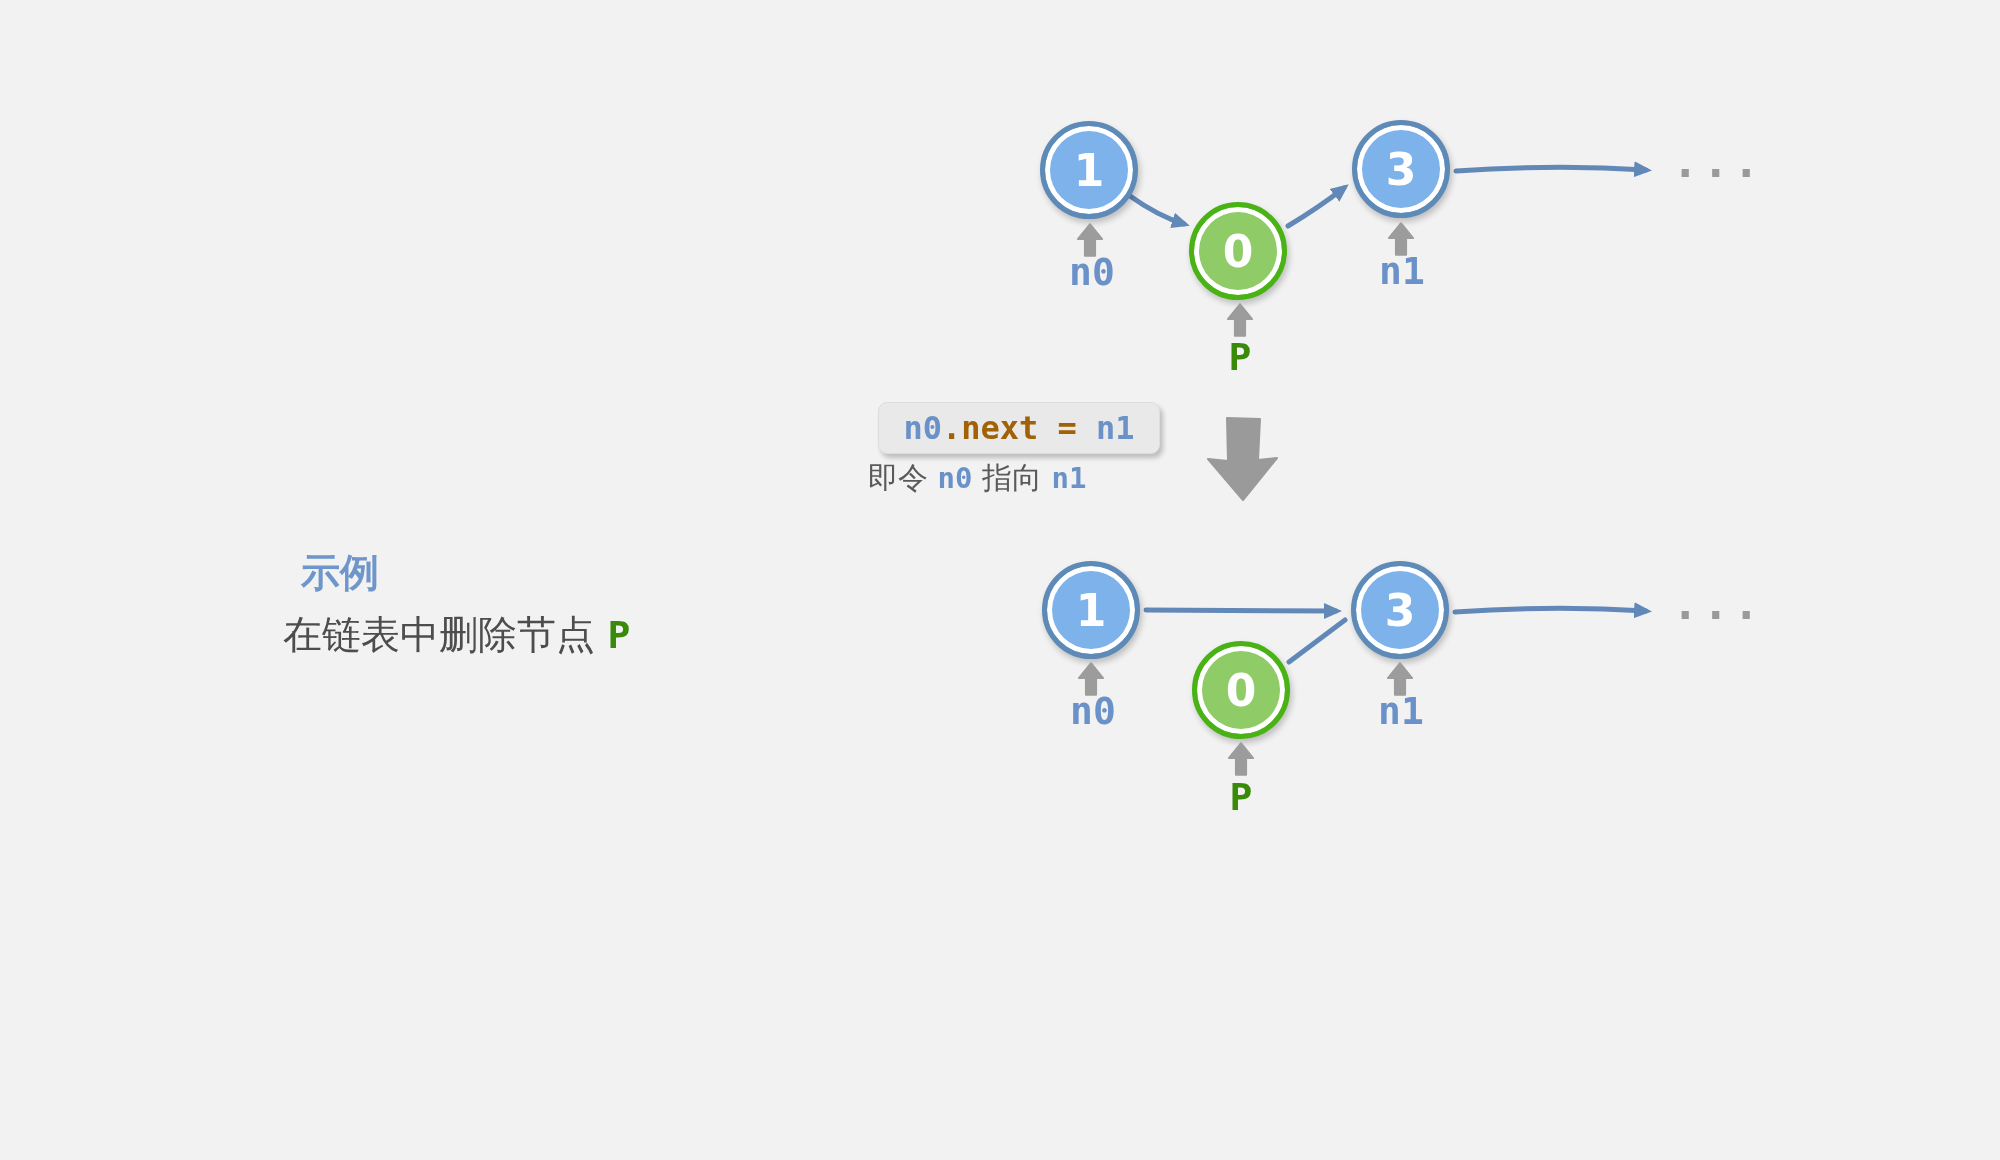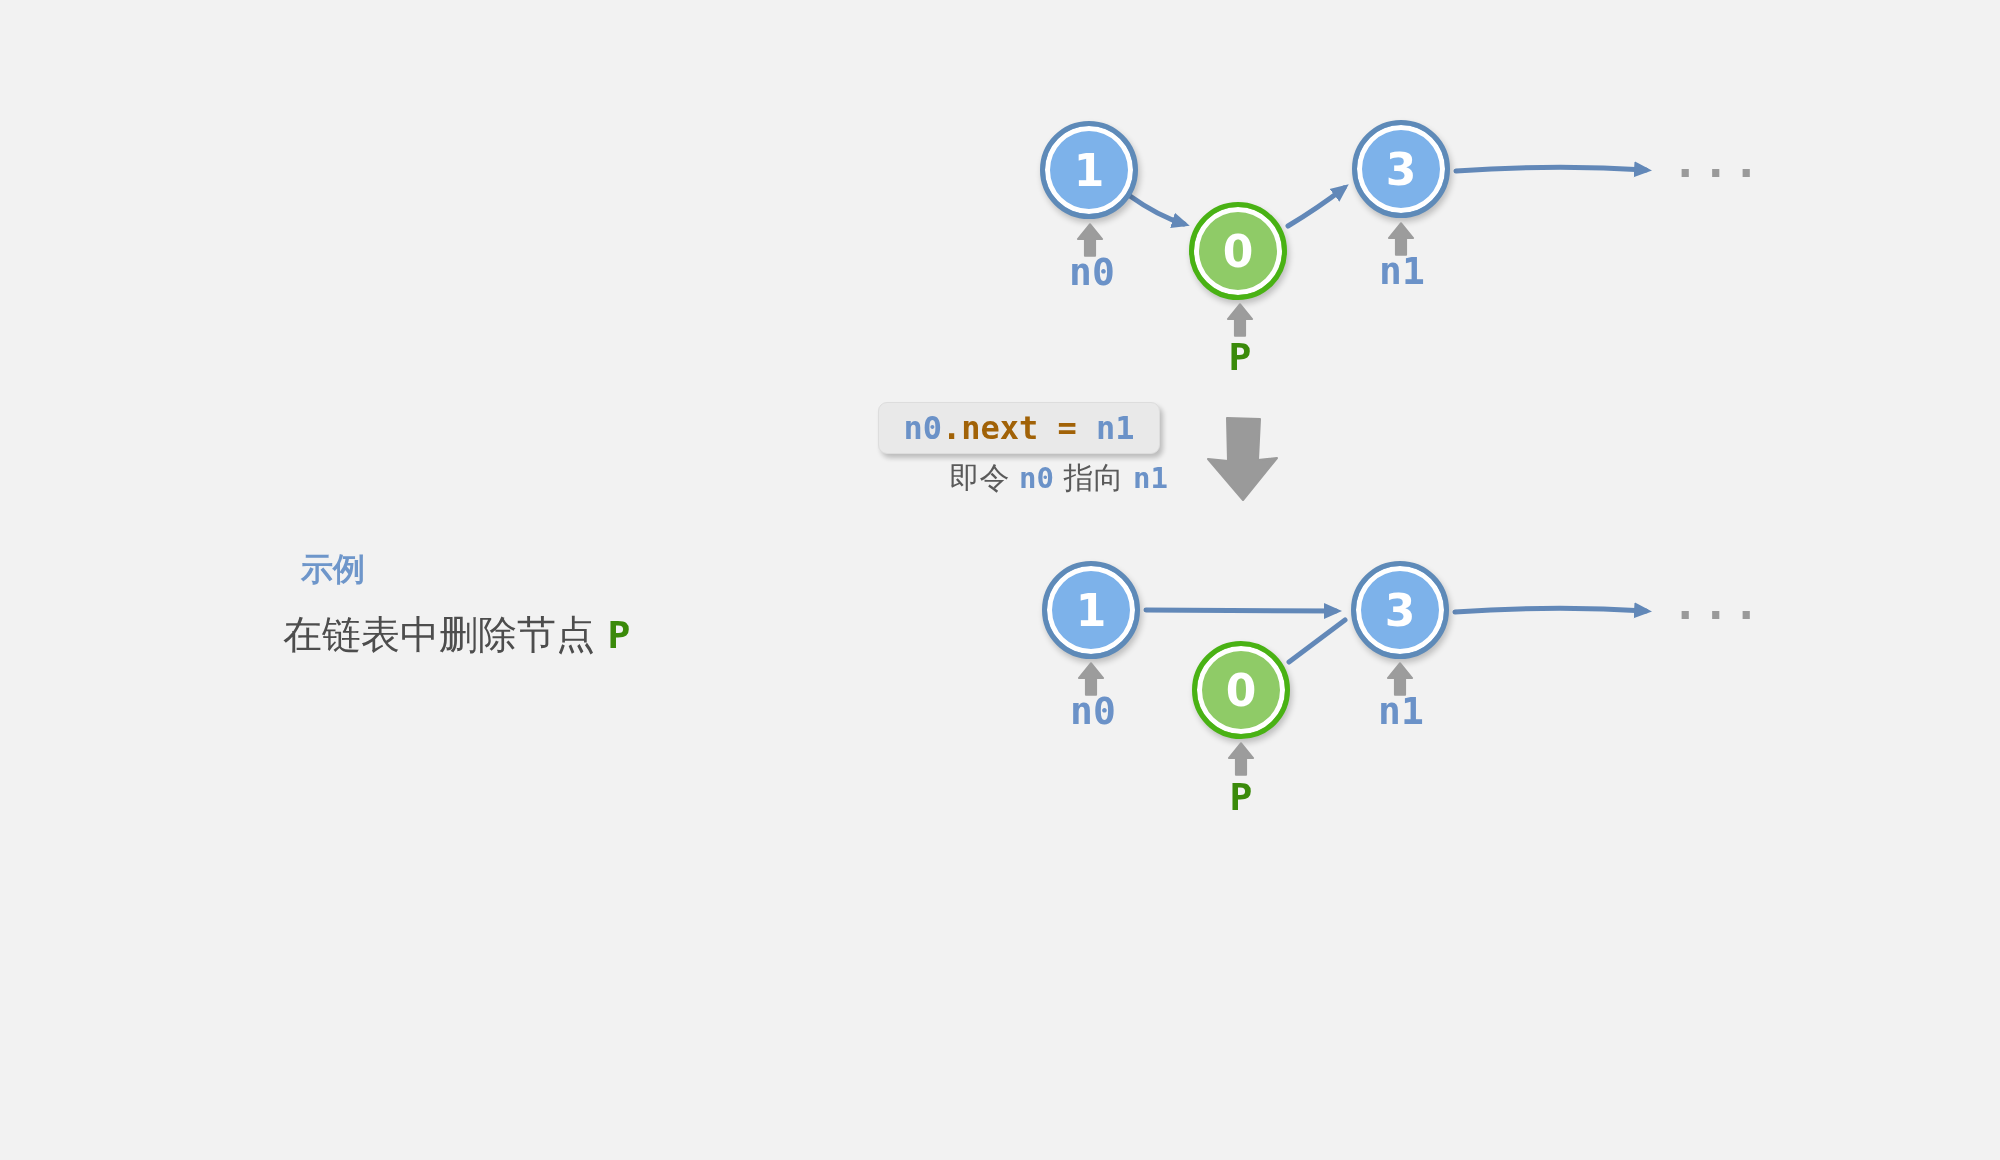--- a/index.html
+++ b/index.html
@@ -72,7 +72,7 @@
   .code-caption {
     position: absolute;
     left: 868px; top: 461px; width: 300px;
-    text-align: right;
+    text-align: left;
     font-size: 30px; color: #5a5a5a;
     white-space: pre; line-height: 1.1;
   }

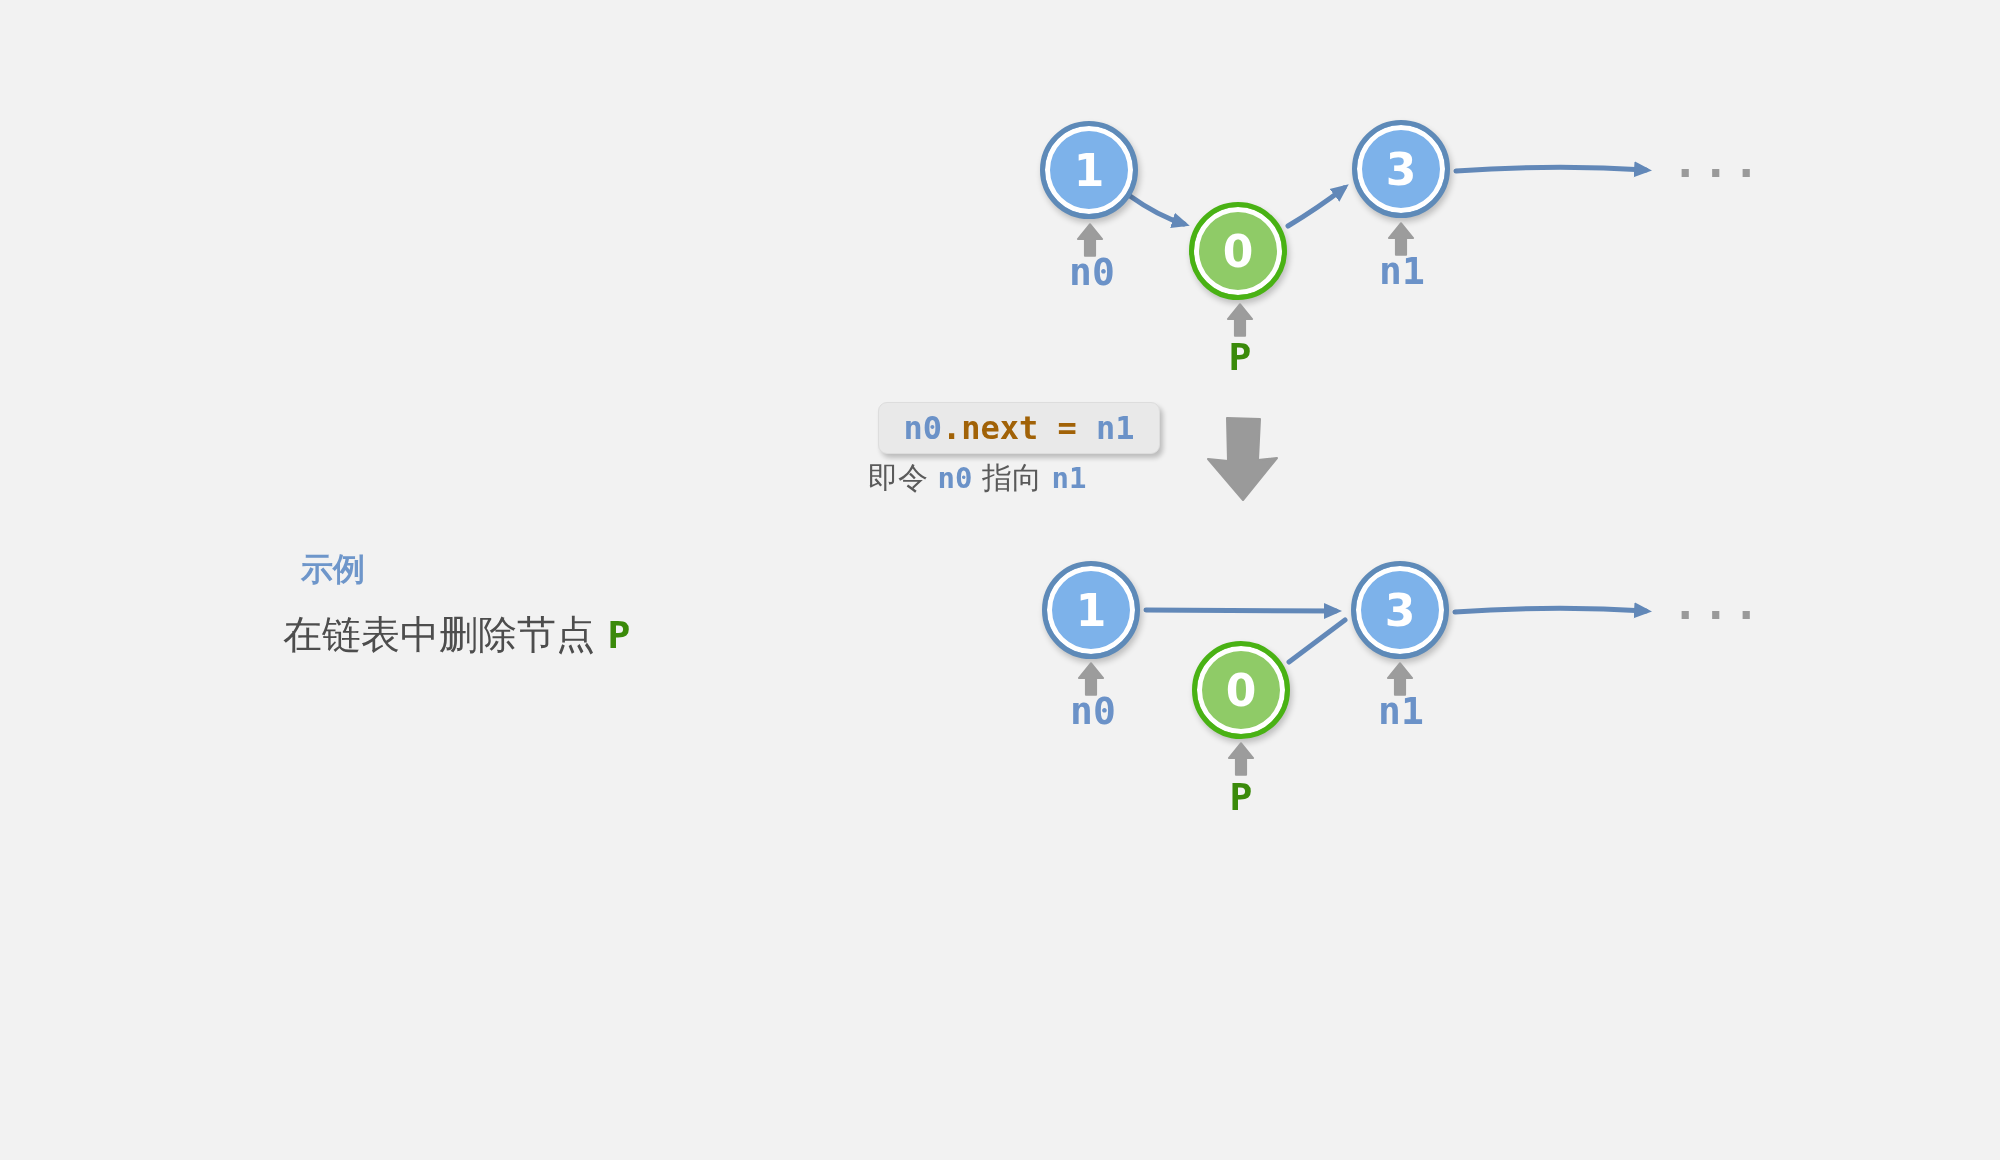--- a/index.html
+++ b/index.html
@@ -85,7 +85,7 @@
   .example-heading {
     position: absolute;
     left: 301px; top: 552px;
-    font-size: 32px; font-weight: bold;
+    font-size: 39px; font-weight: bold;
     color: #6e96ca; line-height: 1.1;
   }
   .example-subtitle {

